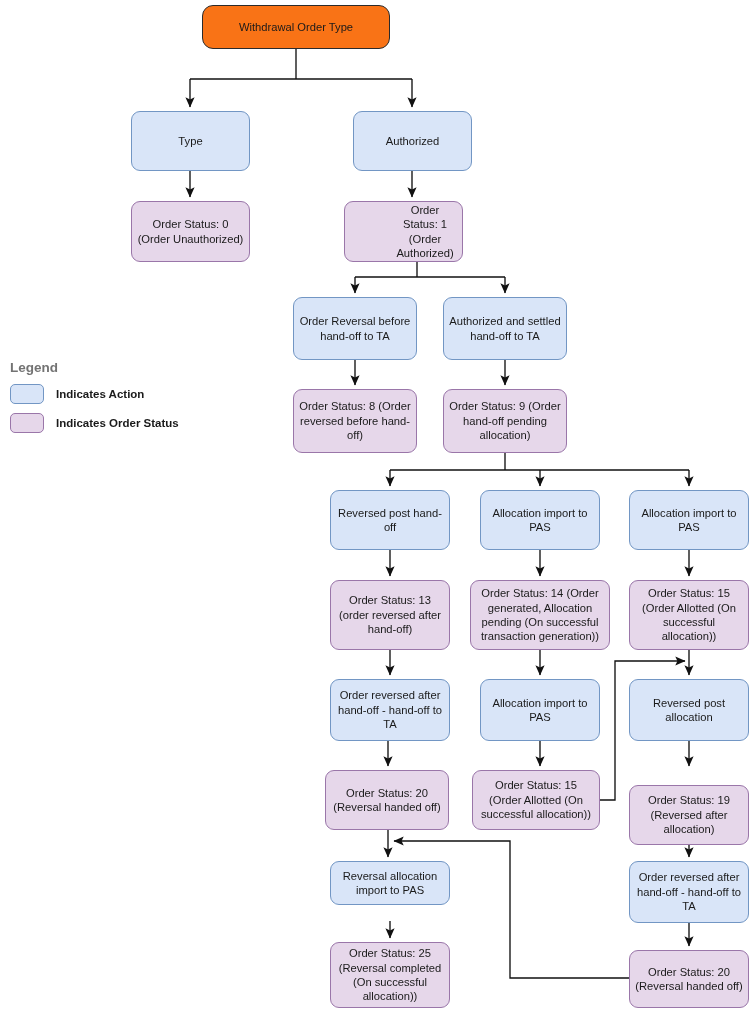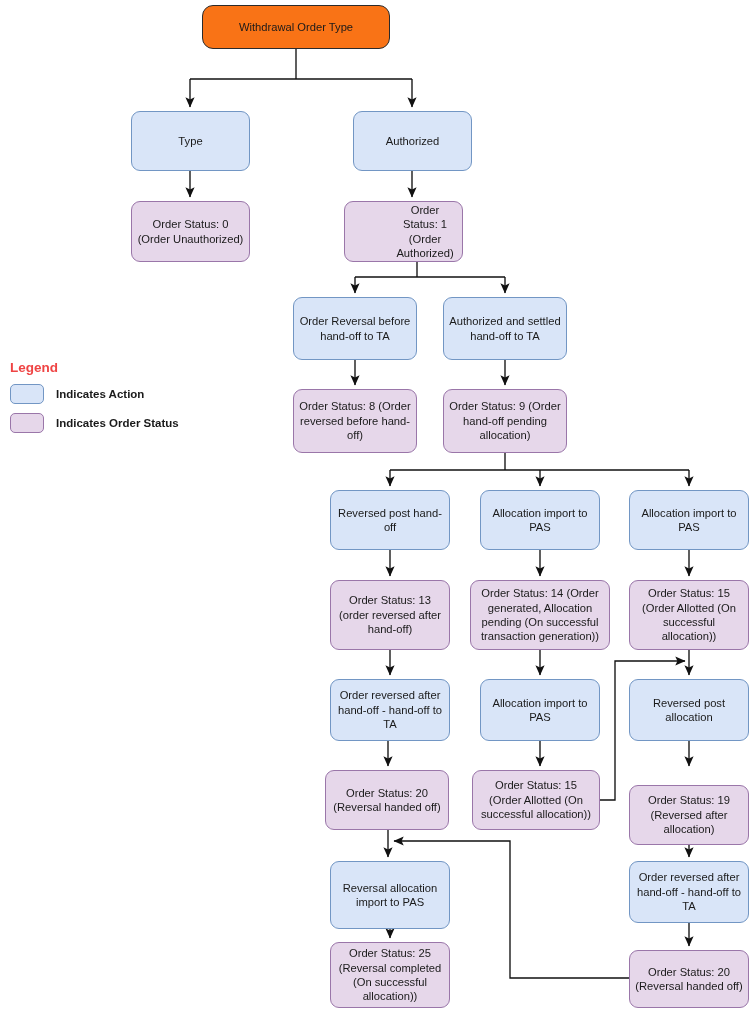--- a/index.html
+++ b/index.html
@@ -65,7 +65,7 @@
   #legend .legend-title {
     font-size: 13.5px;
     font-weight: bold;
-    color: #ef4444;
+    color: #737373;
     margin-bottom: 9px;
   }
   #legend .legend-row {

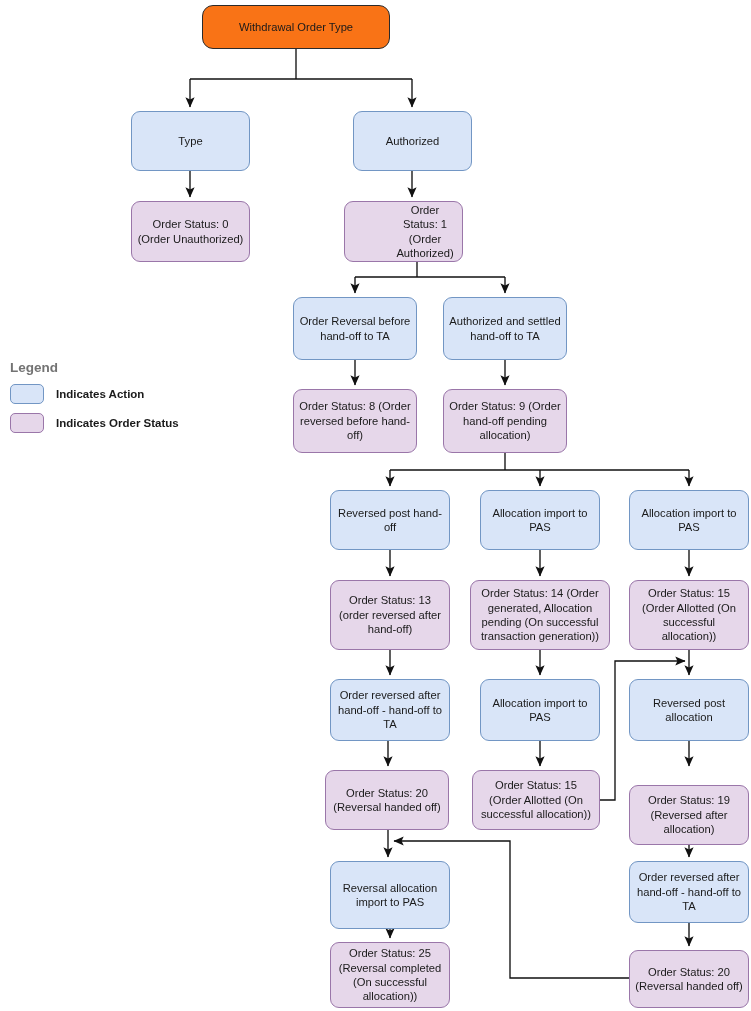--- a/index.html
+++ b/index.html
@@ -242,7 +242,7 @@
 (Reversed after
 allocation)</span>
       </div>
-      <div class="node action" style="left: 330px; top: 861px; width: 120px; height: 68px;">
+      <div class="node action" style="left: 330px; top: 861px; width: 120px; height: 44px;">
         <span style="white-space: normal;">Reversal allocation import to PAS</span>
       </div>
       <div class="node action" style="left: 629px; top: 861px; width: 120px; height: 62px;">

